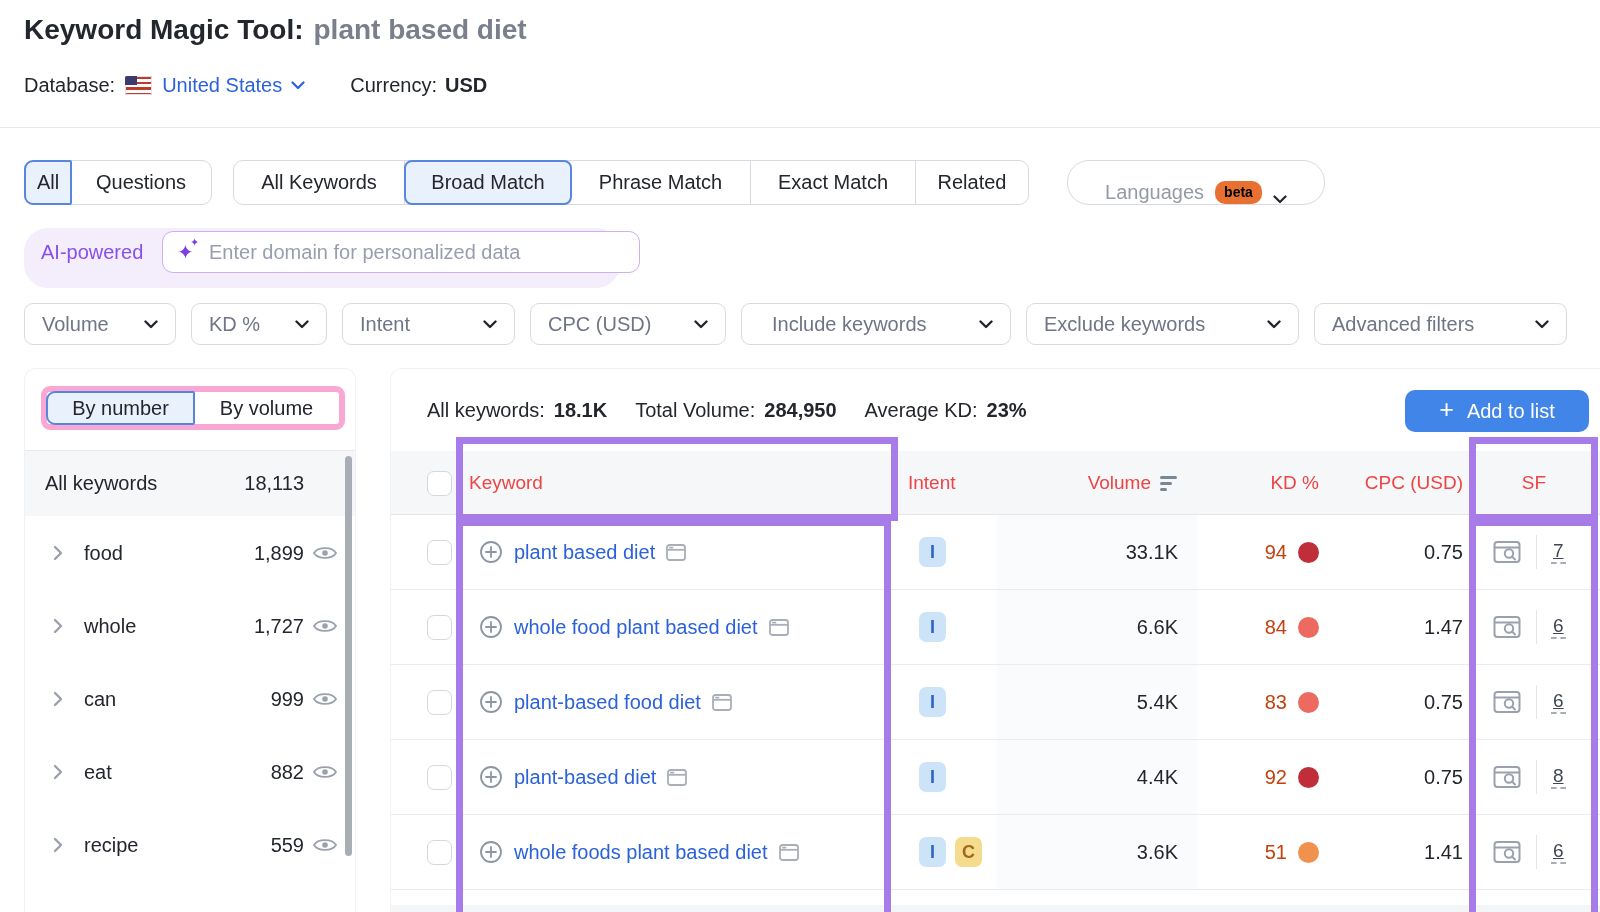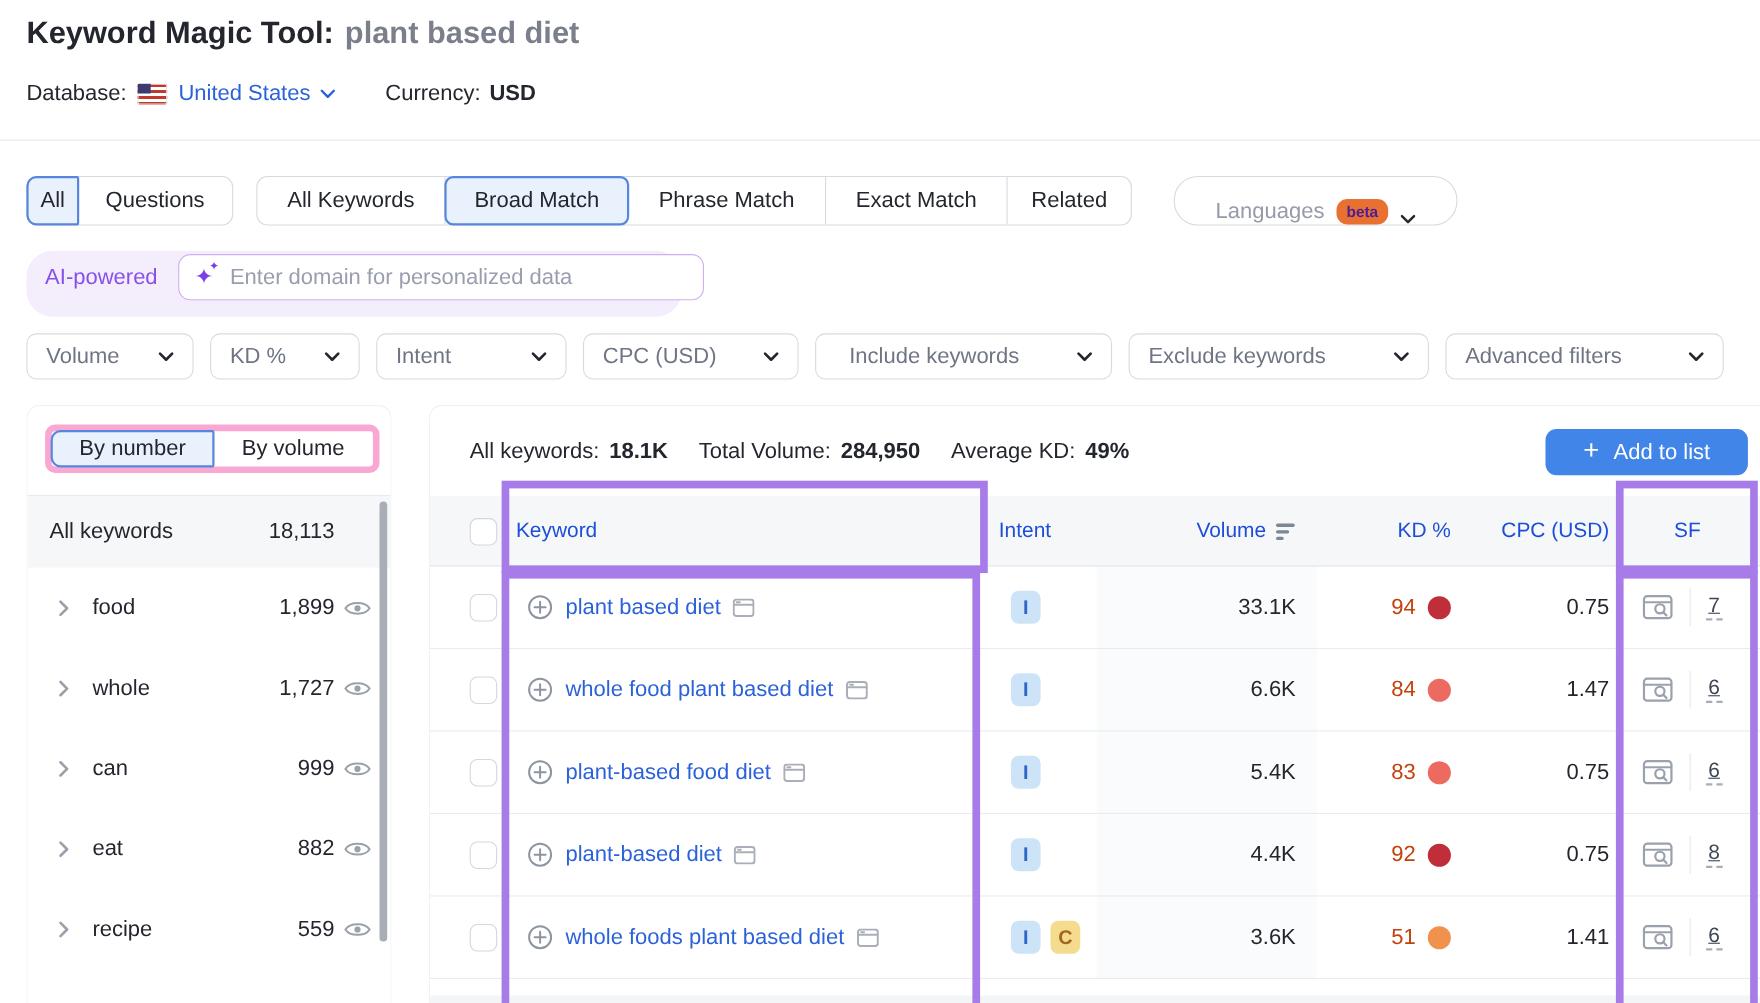--- a/index.html
+++ b/index.html
@@ -31,7 +31,7 @@
   .languages-btn { position:absolute; left:1067px; top:0; width:258px; height:45px; border:1px solid #d7dae1; border-radius:22px;
                    display:flex; align-items:flex-end; justify-content:center; gap:11px; background:#fff; cursor:pointer;
                    font-size:20px; color:#959aa8; }
-  .beta-badge { color:#4c1d95; font-size:14px; font-weight:bold; padding:3px 9px 4px; border-radius:10px; }
+  .beta-badge { color:#000000; font-size:14px; font-weight:bold; padding:3px 9px 4px; border-radius:10px; }
 
   
   .ai-row { position:absolute; top:228px; left:24px; width:596px; height:60px; background:#f3edfc; border-radius:24px; }

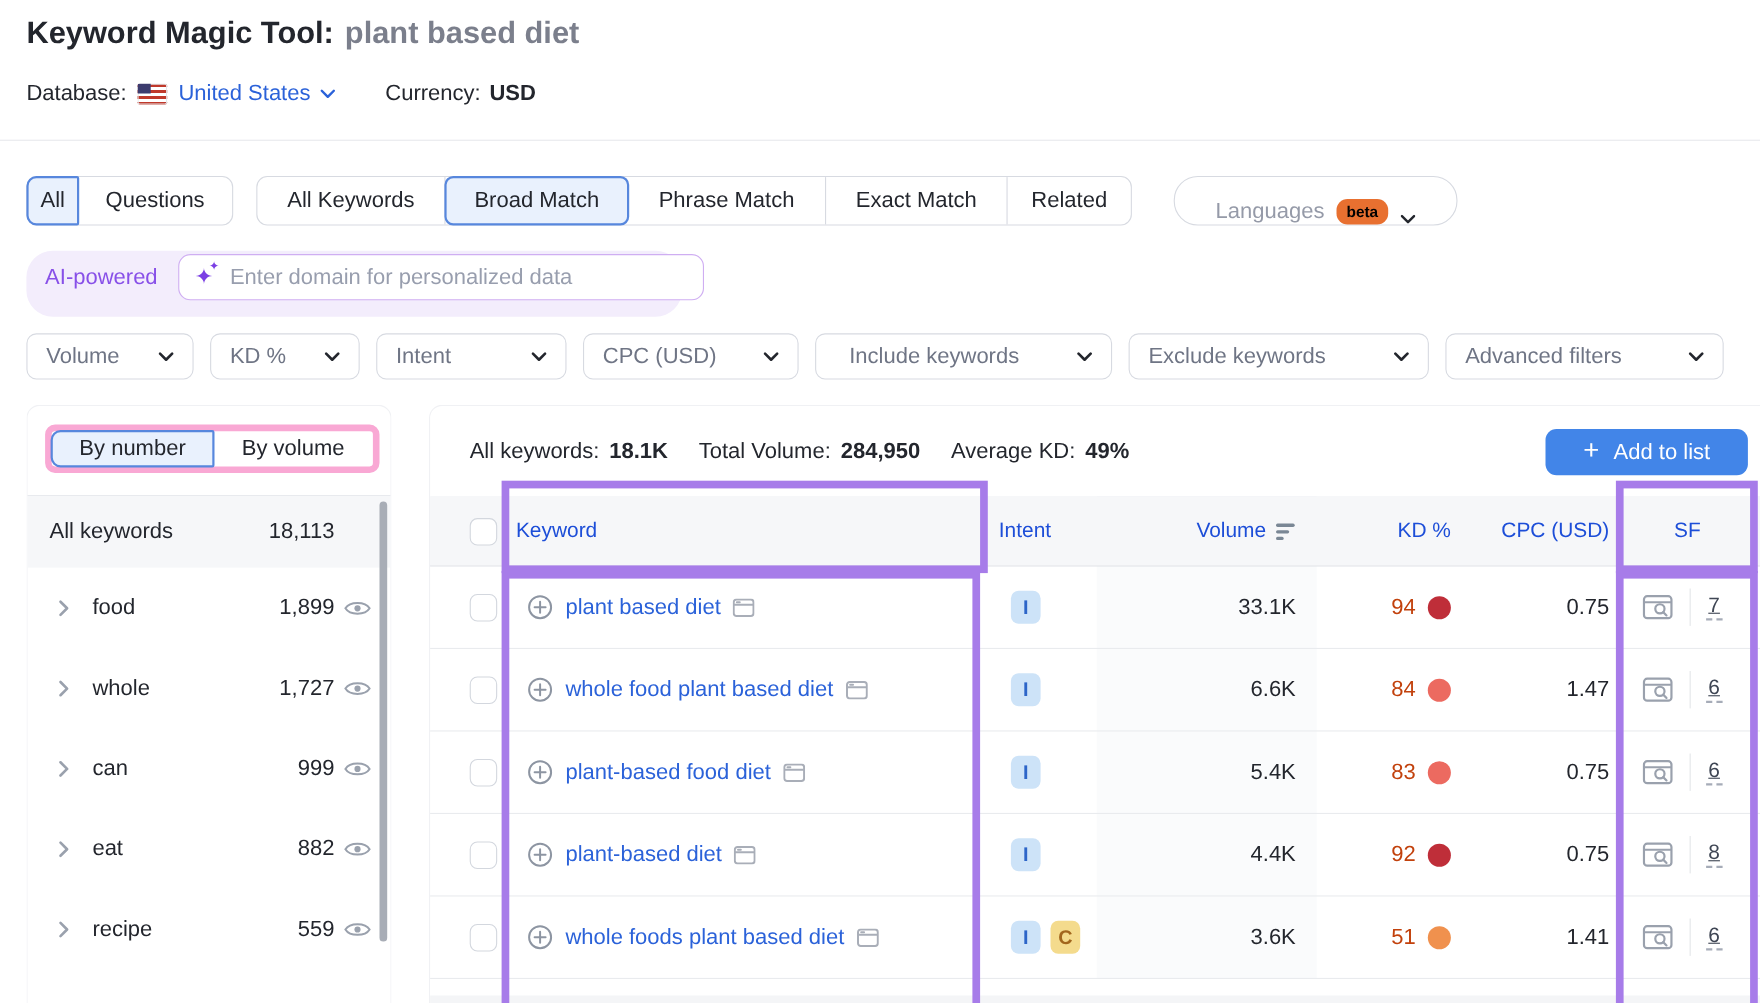--- a/index.html
+++ b/index.html
@@ -307,7 +307,7 @@
       <span class="lbl">Total Volume:</span>
       <span class="val">284,950</span>
       <span class="lbl">Average KD:</span>
-      <span class="val">49%</span>
+      <span class="val">23%</span>
     </div>
     <button class="add-btn" style="background: rgb(66, 133, 232);">
       <span class="plus">+</span>

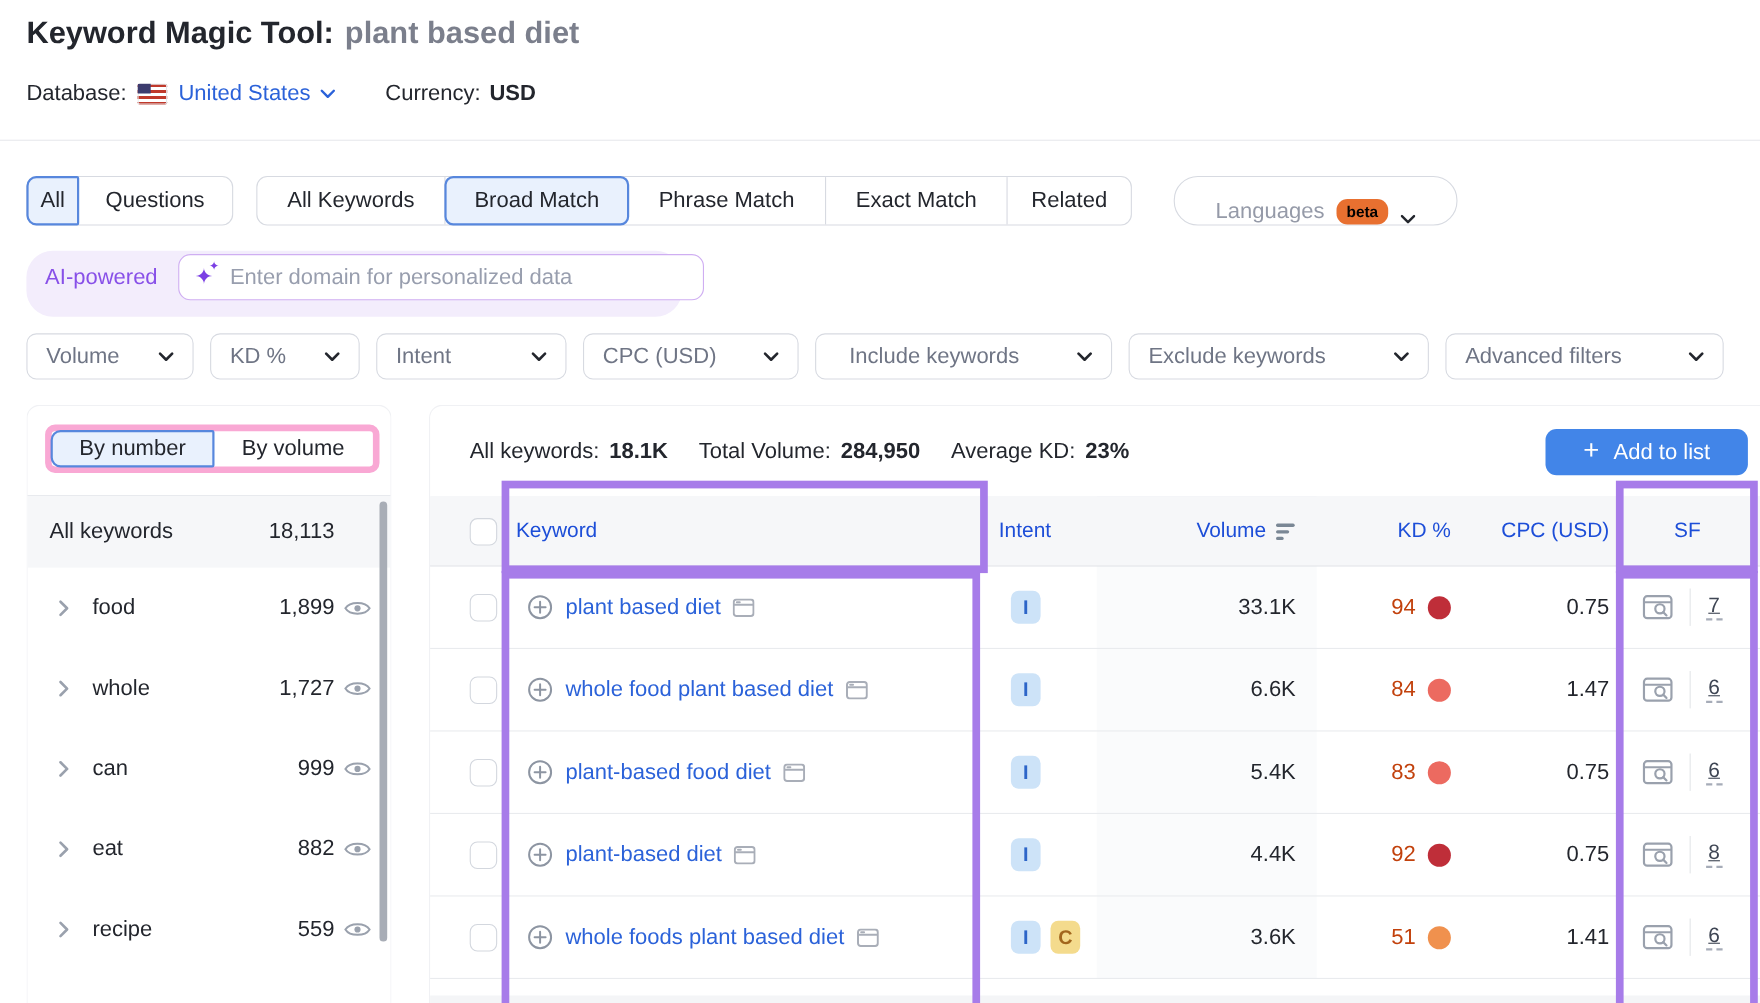--- a/index.html
+++ b/index.html
@@ -81,7 +81,7 @@
   .vol-head-bg { position:absolute; left:606px; top:82px; width:200px; height:64px; background:#e4e7eb; }
   .vol-cells-bg { position:absolute; left:606px; top:146px; width:200px; height:375px; background:#fafbfc; }
 
-  .thead { position:absolute; top:82px; left:0; right:0; height:64px; background:#f6f7f9; border-bottom:1px solid #e4e6ea; font-size:19px; color:#1d4ed8; }
+  .thead { position:absolute; top:82px; left:0; right:0; height:64px; background:#f6f7f9; border-bottom:1px solid #e4e6ea; font-size:19px; color:#ef4444; }
   .thead > div { position:absolute; top:0; height:64px; display:flex; align-items:center; }
   .h-check{left:36px;} .h-kw{left:78px;} .h-intent{left:517px;}
   .h-vol{left:606px; width:180px; justify-content:flex-end; gap:9px;}

